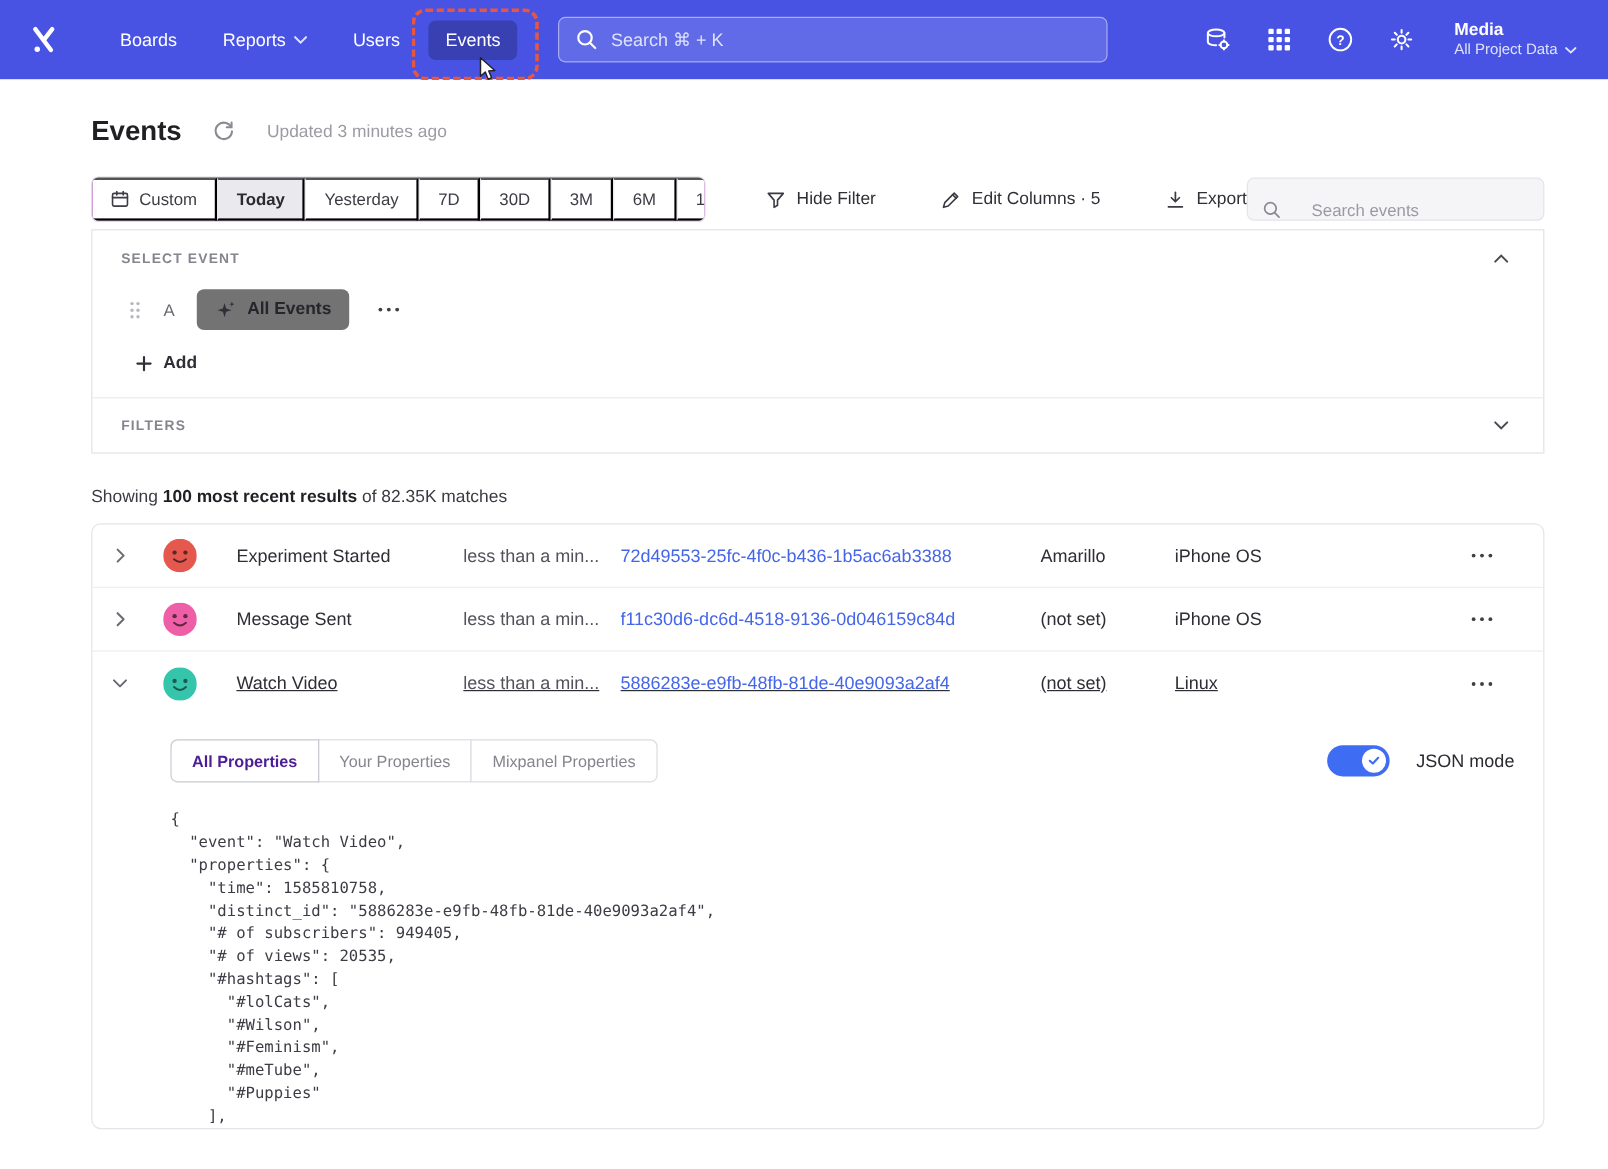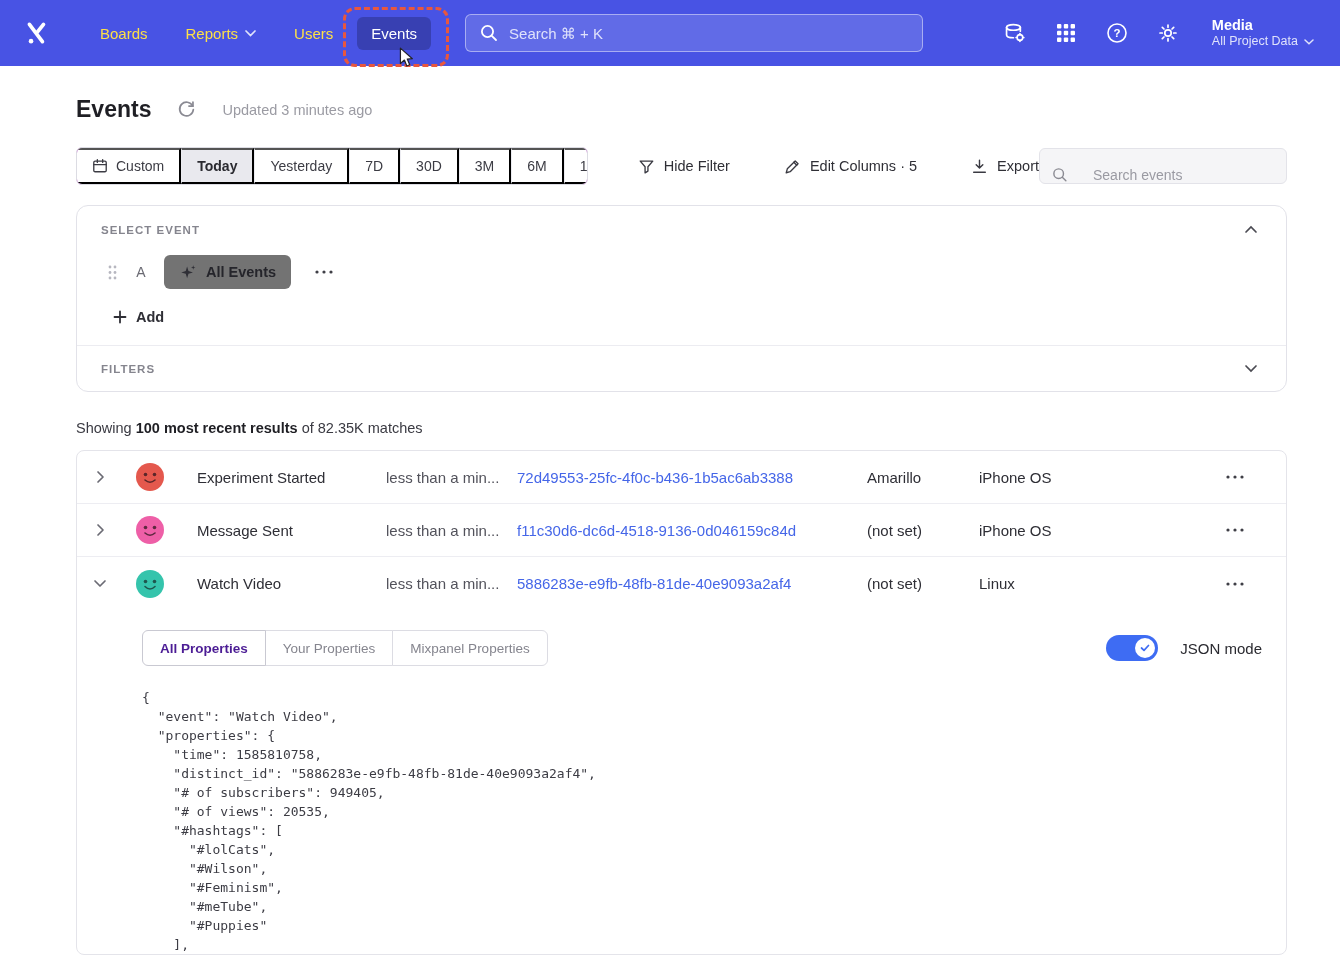--- a/index.html
+++ b/index.html
@@ -12,7 +12,7 @@
   .logo { width:34px; height:34px; display:flex; align-items:center; justify-content:center; cursor:pointer; }
   .nav-items { display:flex; align-items:center; margin-left:32px; gap:10px; }
   .nav-item { display:flex; align-items:center; gap:7px; padding:8px 14px; border-radius:6px;
-    font-size:15px; color:#fde047; cursor:pointer; white-space:nowrap; }
+    font-size:15px; color:#ffffff; cursor:pointer; white-space:nowrap; }
   .nav-item.active { background:rgba(0,0,0,0.22); color:#fff; position:relative; }
   .annotation-box { position:absolute; left:-14px; right:-18px; top:-10px; bottom:-17px;
     border:3px dashed #e8573d; border-radius:12px; pointer-events:none; z-index:30; }

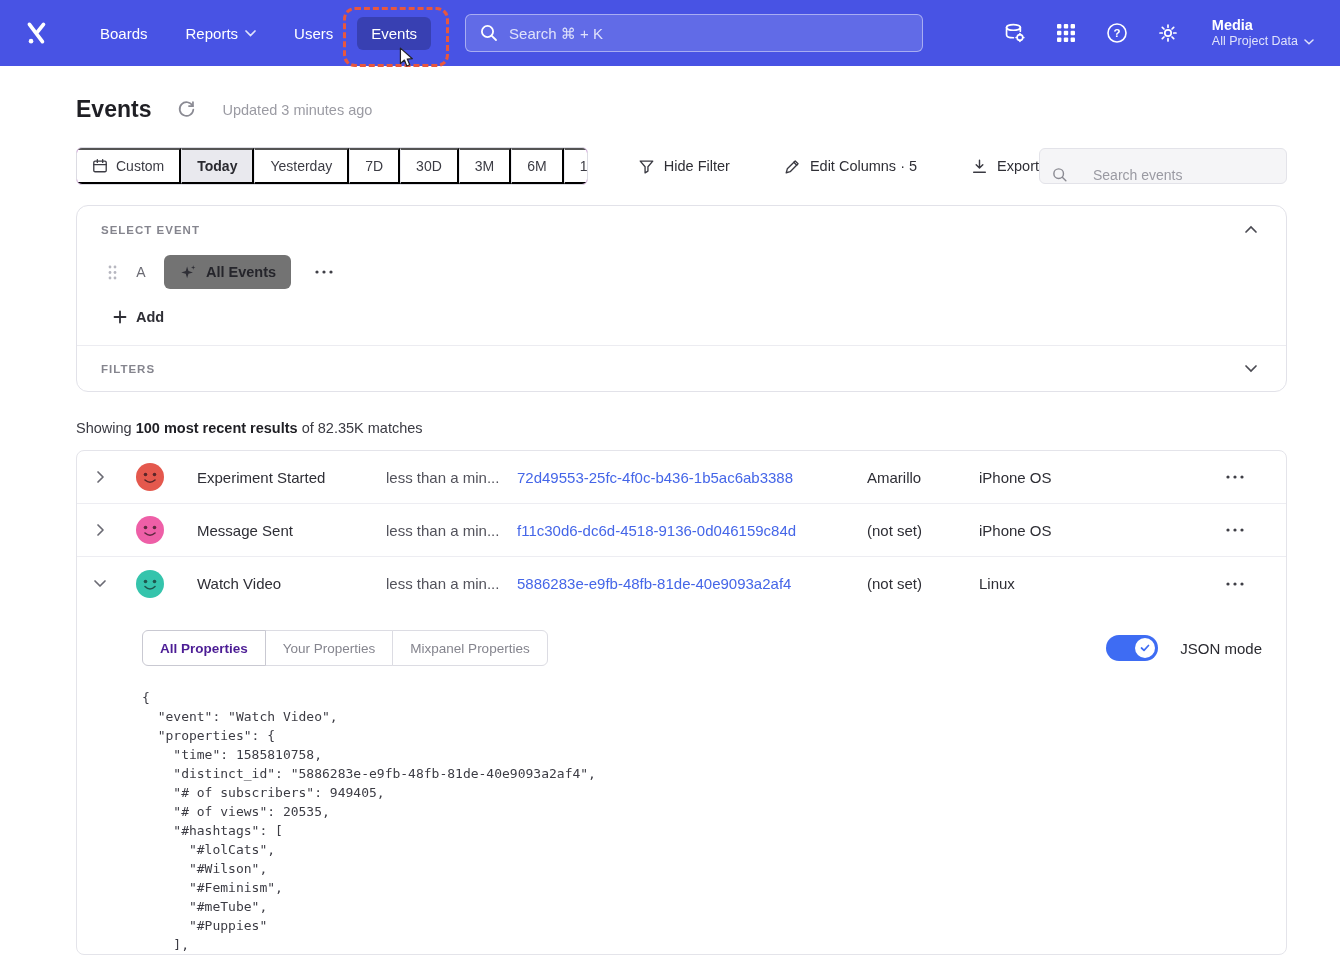--- a/index.html
+++ b/index.html
@@ -49,7 +49,7 @@
     color:#3c3c44; font-family:"Liberation Sans",sans-serif; }
   .events-search input::placeholder { color:#9a9aa2; }
 
-  .card { margin-top:20px; border:1px solid #e2e2e9; border-radius:12px; background:#fff; }
+  .card { margin-top:6px; border:1px solid #e2e2e9; border-radius:0; background:#fff; }
   .card-section-header { display:flex; align-items:center; justify-content:space-between; padding:15px 24px 11px 24px; }
   .section-label { font-size:11.5px; font-weight:bold; letter-spacing:1px; color:#85858e; }
   .collapse-btn { cursor:pointer; display:flex; align-items:center; padding:4px; }

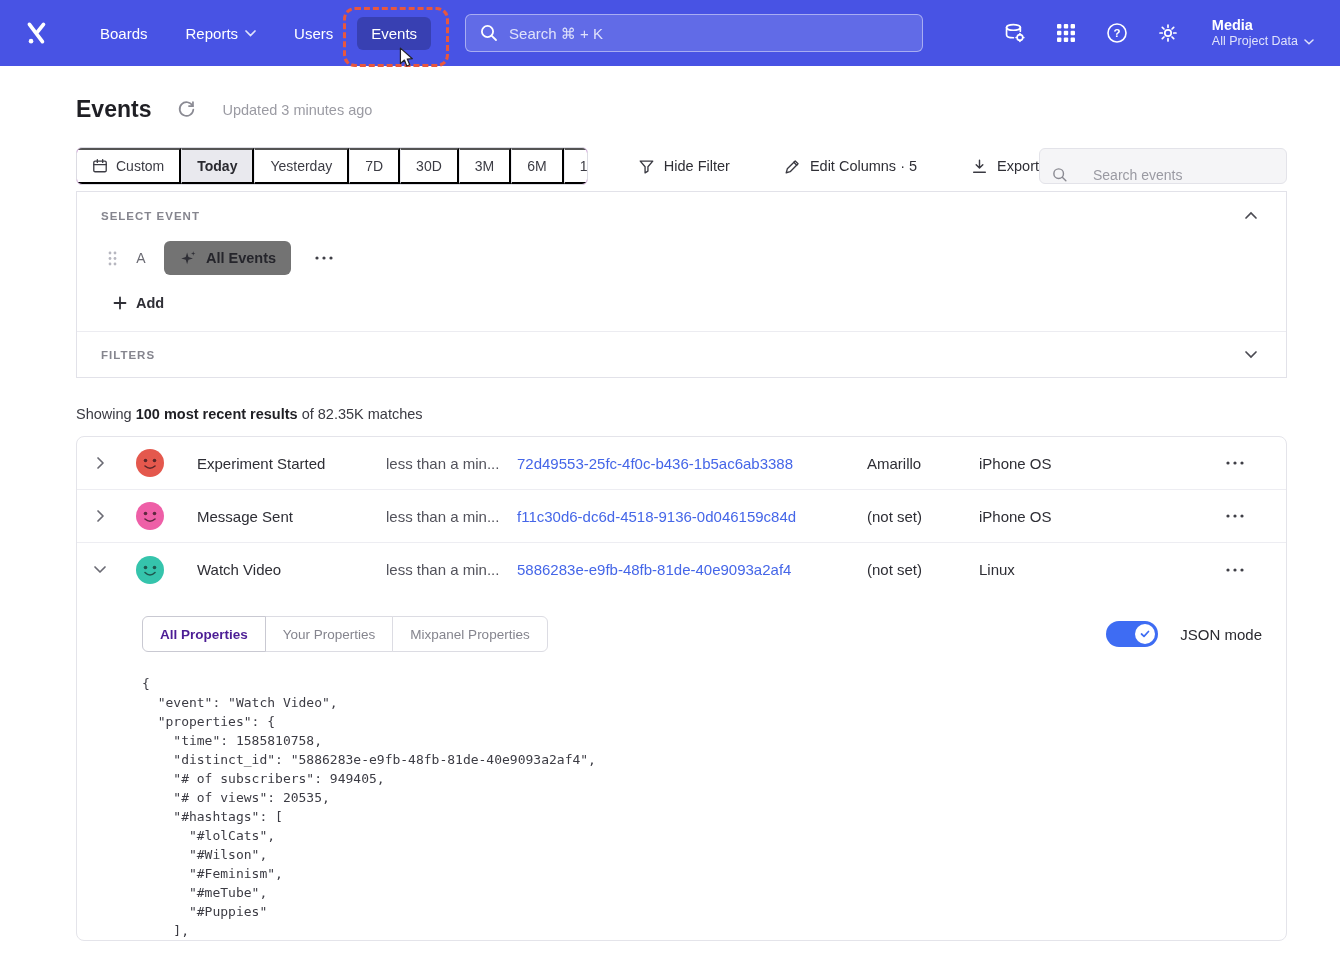--- a/index.html
+++ b/index.html
@@ -75,7 +75,7 @@
   .th { padding-right:8px; }
   .th.name-col, .td.name-col { padding-left:20px; }
   .trow { height:53px; border-bottom:1px solid #ededf2; font-size:15px; }
-  .trow.expanded { border-bottom:none; }
+  .trow.expanded { border-bottom:none;text-decoration:underline; }
   .td { overflow:hidden; text-overflow:ellipsis; white-space:nowrap; padding-right:10px; }
   .td.center, .th.center { display:flex; justify-content:center; }
   .expand-btn { cursor:pointer; width:28px; height:28px; display:flex; align-items:center; justify-content:center; }

